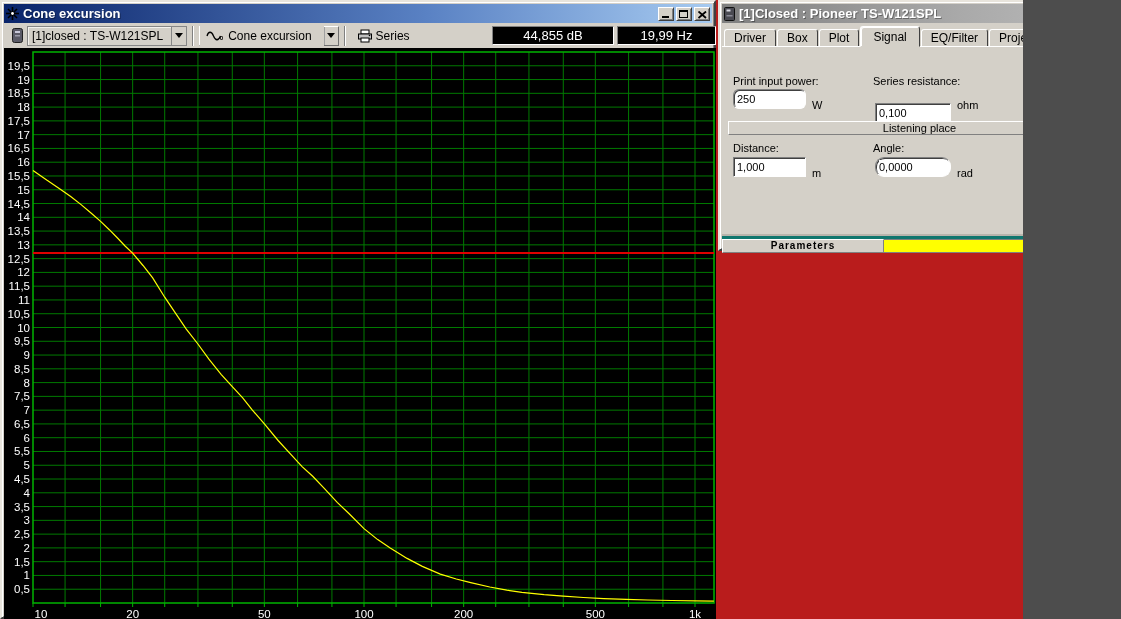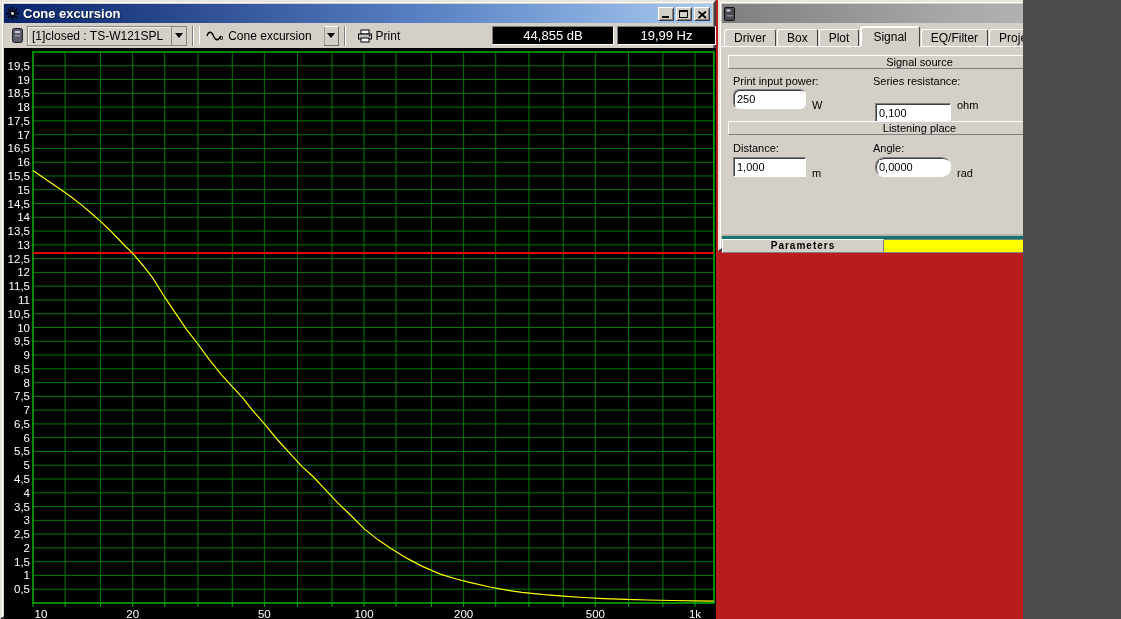--- a/index.html
+++ b/index.html
@@ -301,6 +301,7 @@
             <rect x="2.5" y="8" width="6" height="1.5" fill="#8a8a96"></rect>
           </svg>
       </span>
+      <span class="tb-title">[1]Closed : Pioneer TS-W121SPL</span>
       <span class="tb-btns">
         <button class="tbb">
             <span class="g-min"></span>

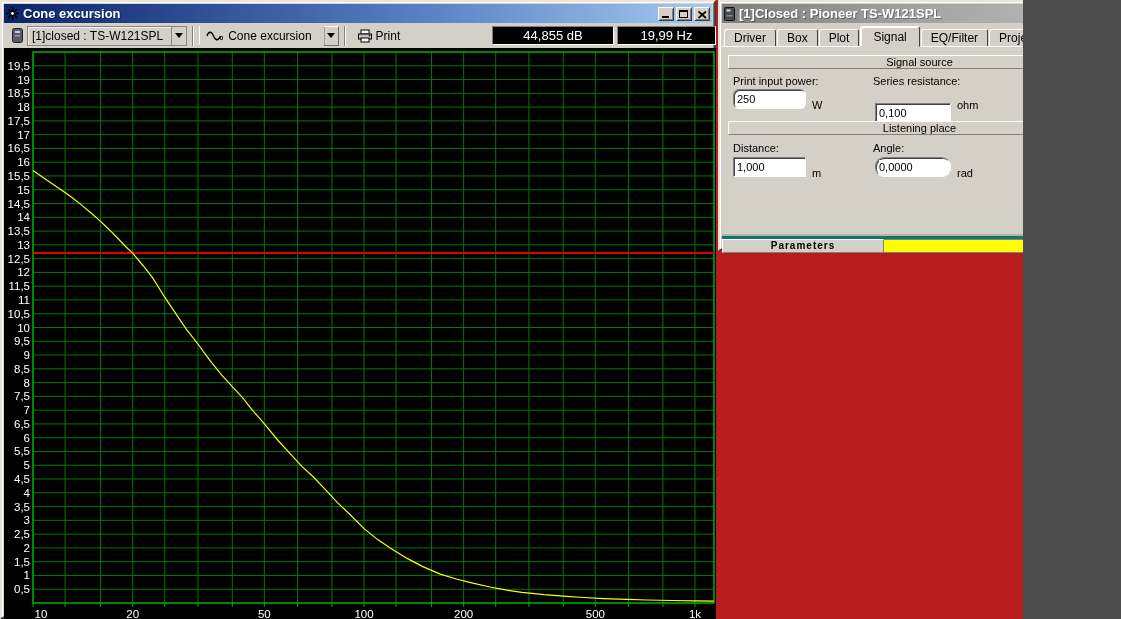--- a/index.html
+++ b/index.html
@@ -151,7 +151,7 @@
             <circle cx="12.5" cy="6.5" r="0.8" fill="#000"></circle>
           </svg>
         </span>
-        <span class="lbl">Print</span>
+        <span class="lbl">Series</span>
       </div>
       <div class="readout" id="readout-spl">44,855 dB</div>
       <div class="readout" id="readout-freq">19,99 Hz</div>

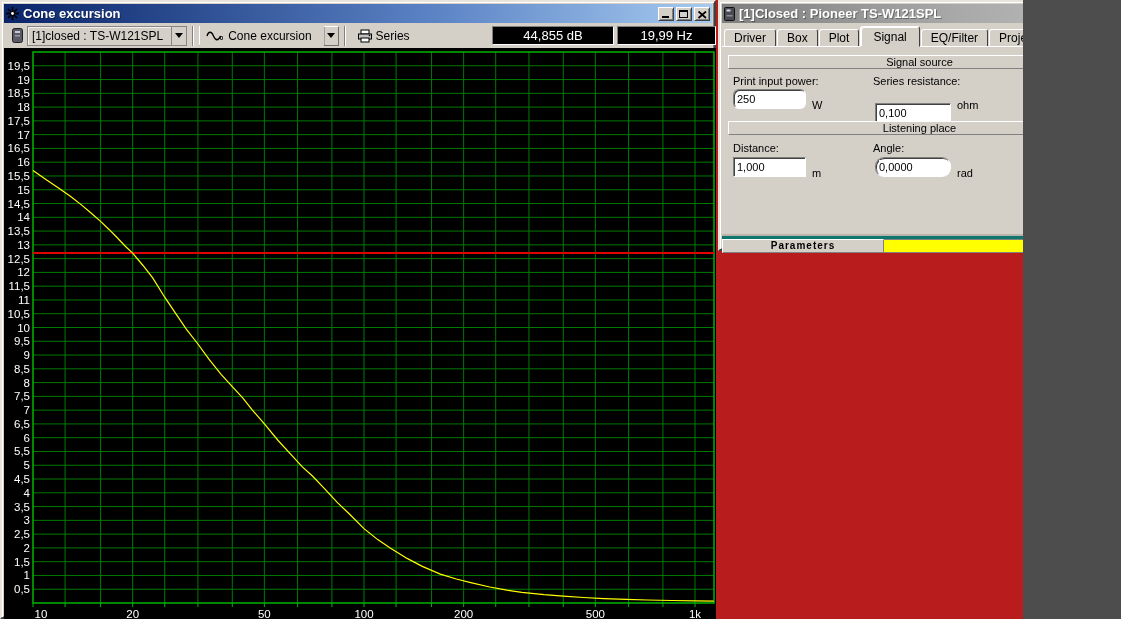--- a/index.html
+++ b/index.html
@@ -327,7 +327,6 @@
     </div>
 
     <div class="panel">
-      <div class="group-header" style="top:8px;">Signal source</div>
 
       <span class="flabel" style="left:11px;top:28px;">Print input power:</span>
       <div class="fbox" style="left:11px;top:42px;width:73px;border-radius:6px;">

